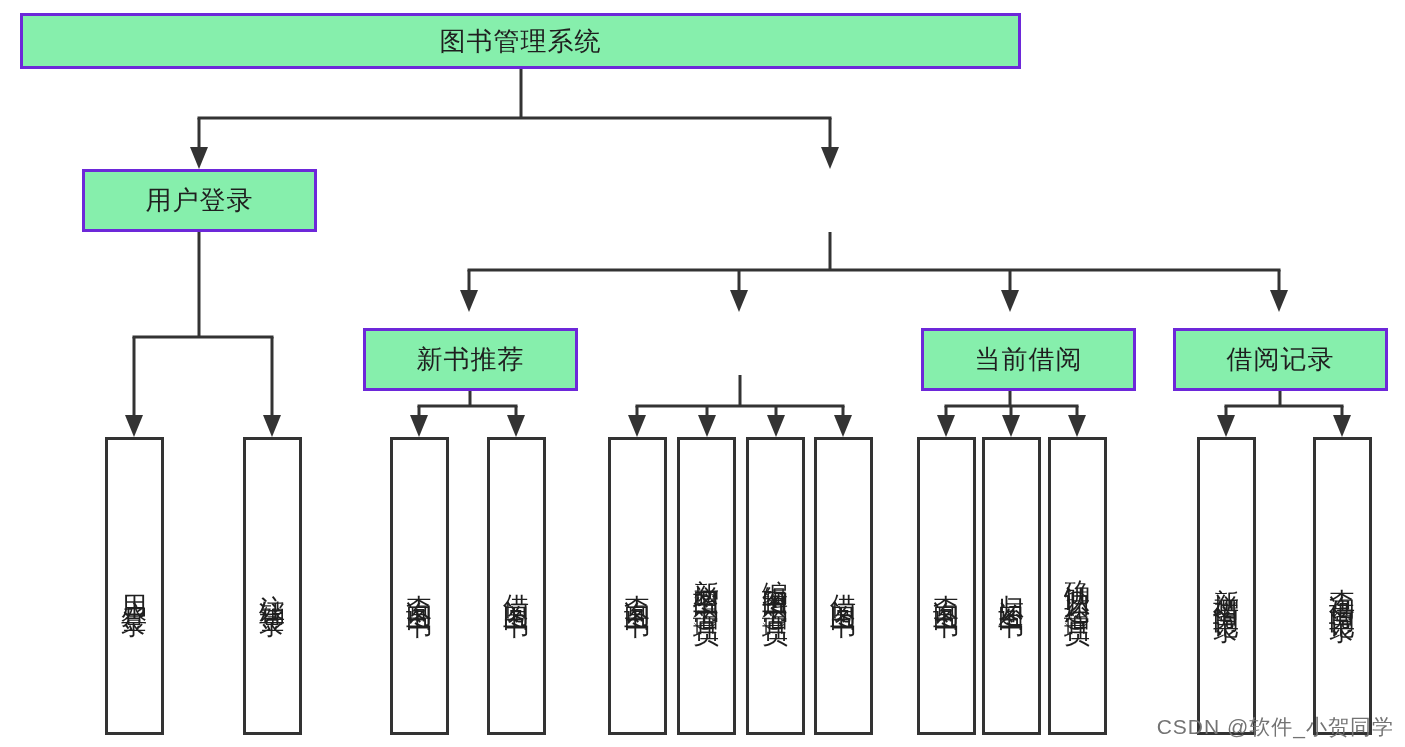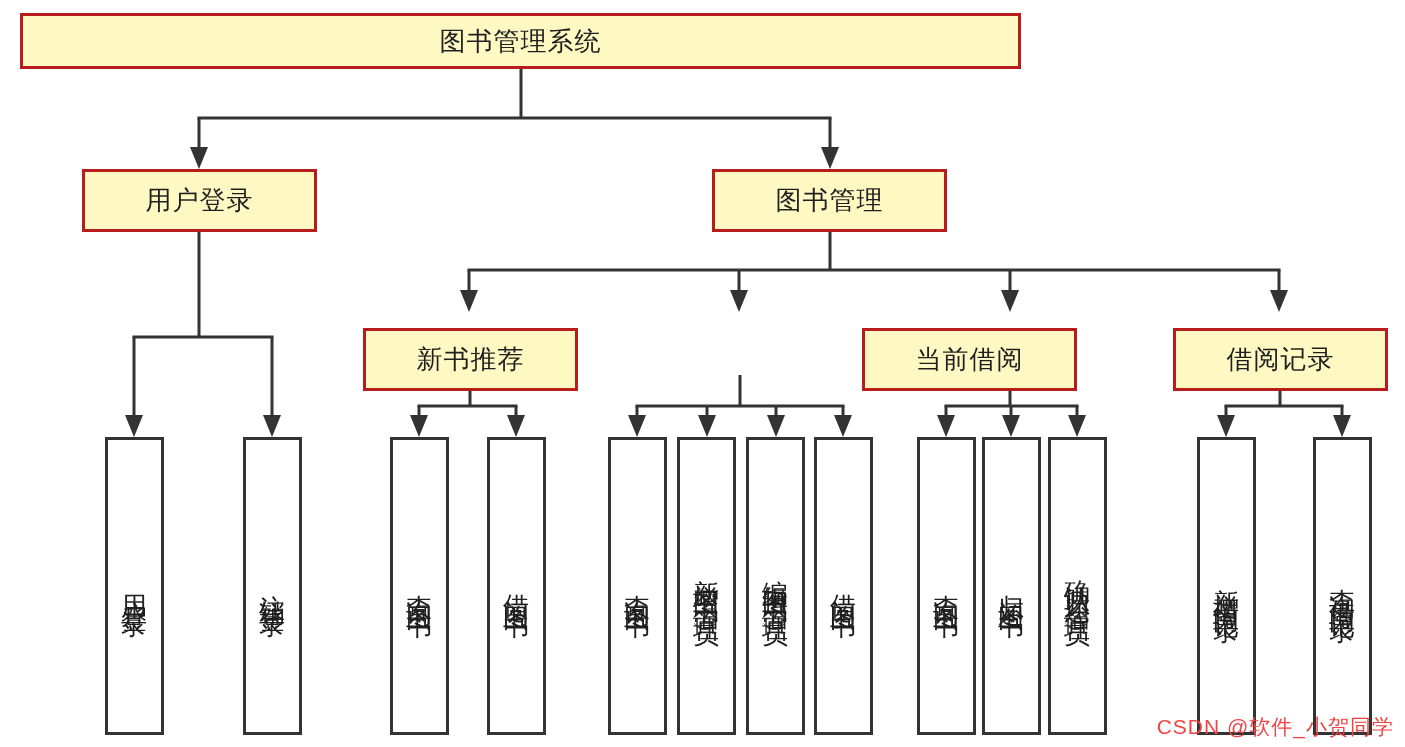--- a/index.html
+++ b/index.html
@@ -26,8 +26,8 @@
   .box {
     position: absolute;
     box-sizing: border-box;
-    border: 3px solid #b91c1c;
-    background: #fef9c3;
+    border: 3px solid #6d28d9;
+    background: #86efac;
     display: flex;
     align-items: center;
     justify-content: center;

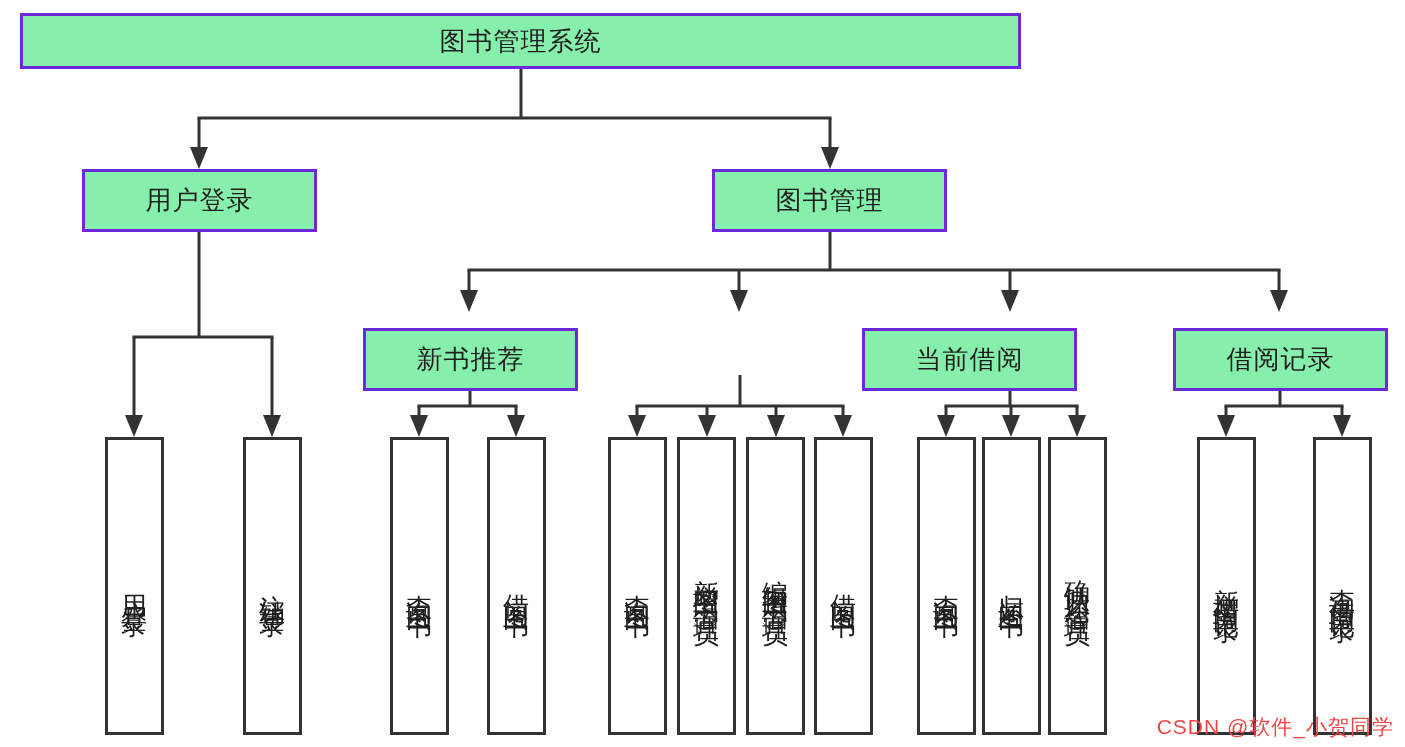--- a/index.html
+++ b/index.html
@@ -187,9 +187,6 @@
   <div class="box lvl2 hbox" style="left:82px">
     <span>用户登录</span>
   </div>
-  <div class="box lvl2 hbox" style="left:712px">
-    <span>图书管理</span>
-  </div>
 
   <div class="box lvl3 hbox" style="left:363px">
     <span>新书推荐</span>

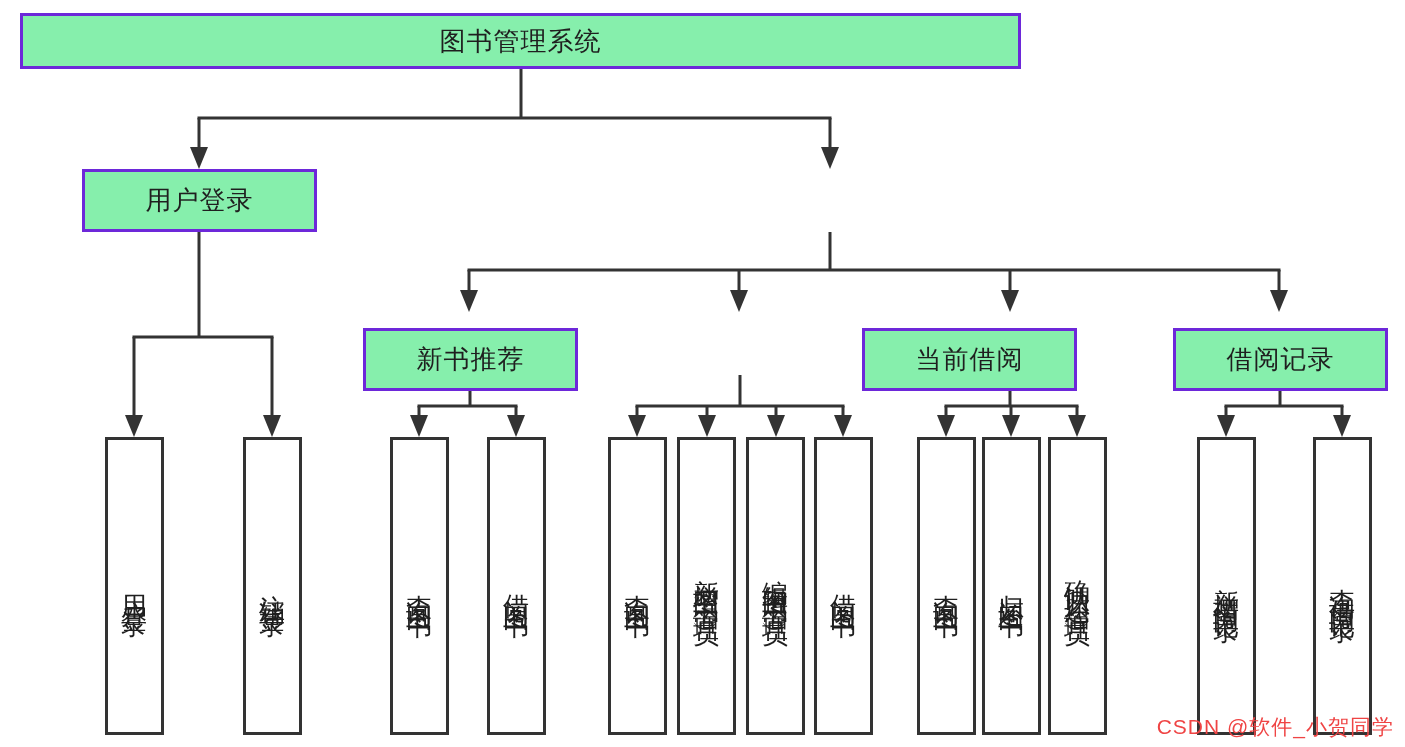--- a/index.html
+++ b/index.html
@@ -191,7 +191,7 @@
   <div class="box lvl3 hbox" style="left:363px">
     <span>新书推荐</span>
   </div>
-  <div class="box lvl3 hbox" style="left:862px">
+  <div class="box lvl3 hbox" style="left:921px">
     <span>当前借阅</span>
   </div>
   <div class="box lvl3 hbox" style="left:1173px">

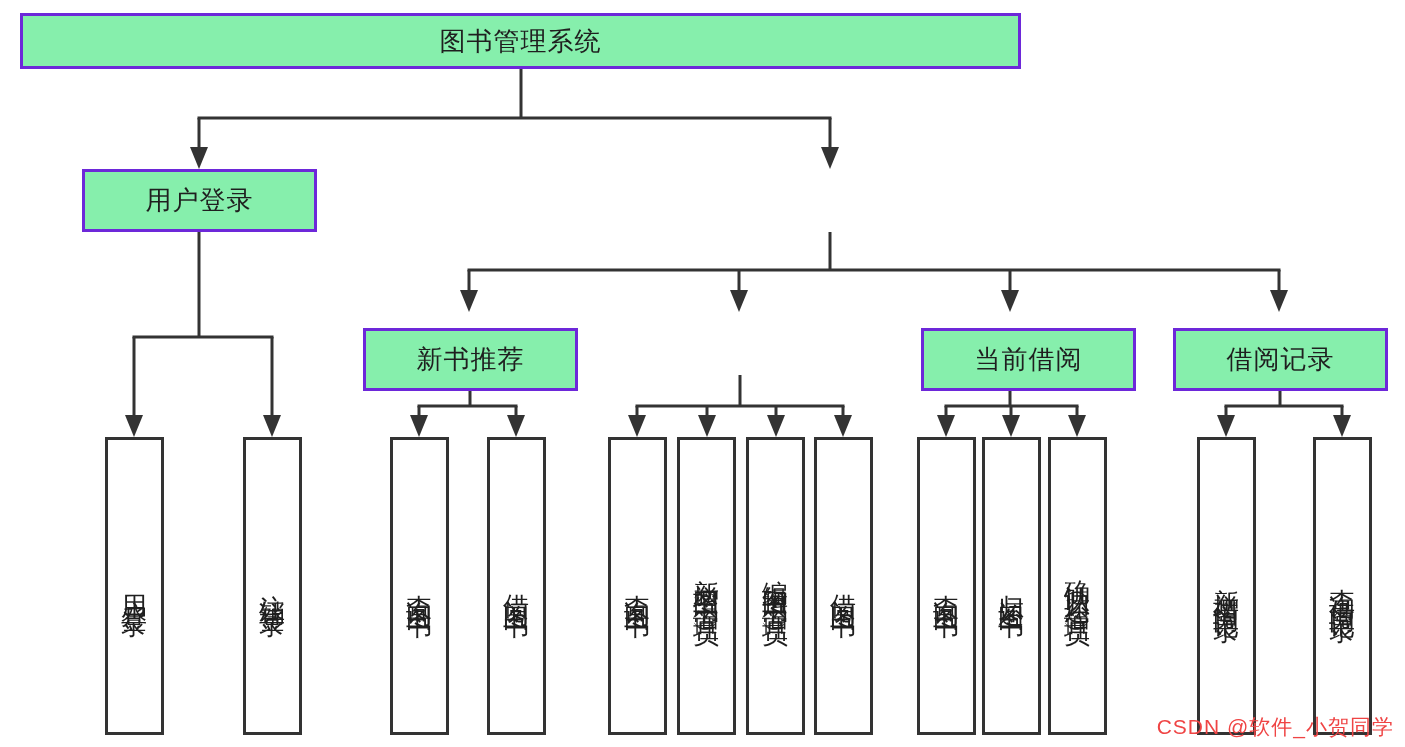--- a/index.html
+++ b/index.html
@@ -79,7 +79,7 @@
     right: 11px;
     bottom: 6px;
     font-size: 21px;
-    color: #ef4444;
+    color: #737373;
     letter-spacing: 1px;
     white-space: nowrap;
     z-index: 5;

